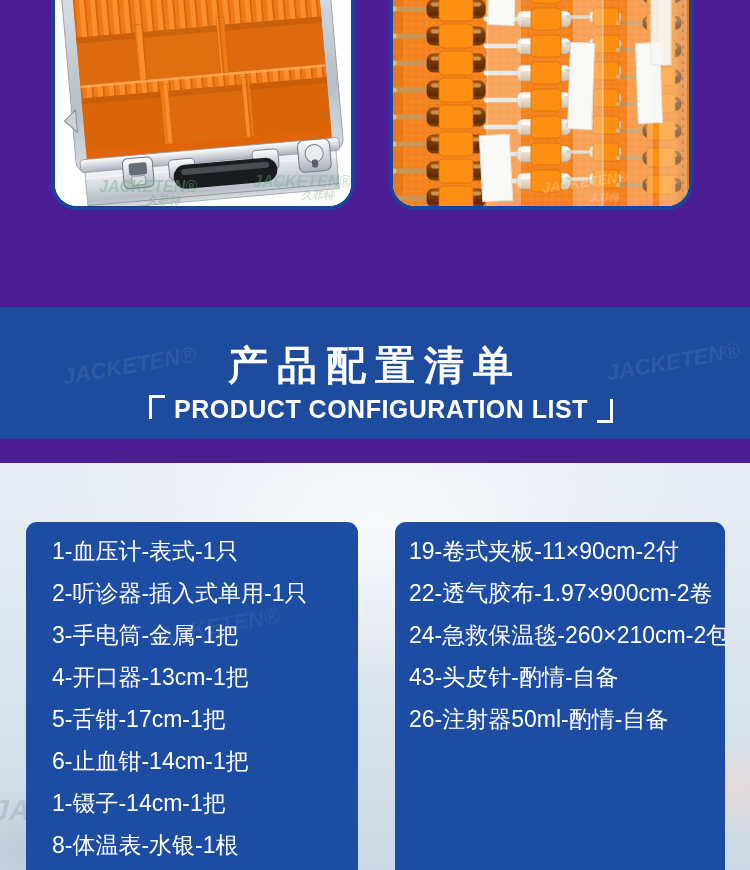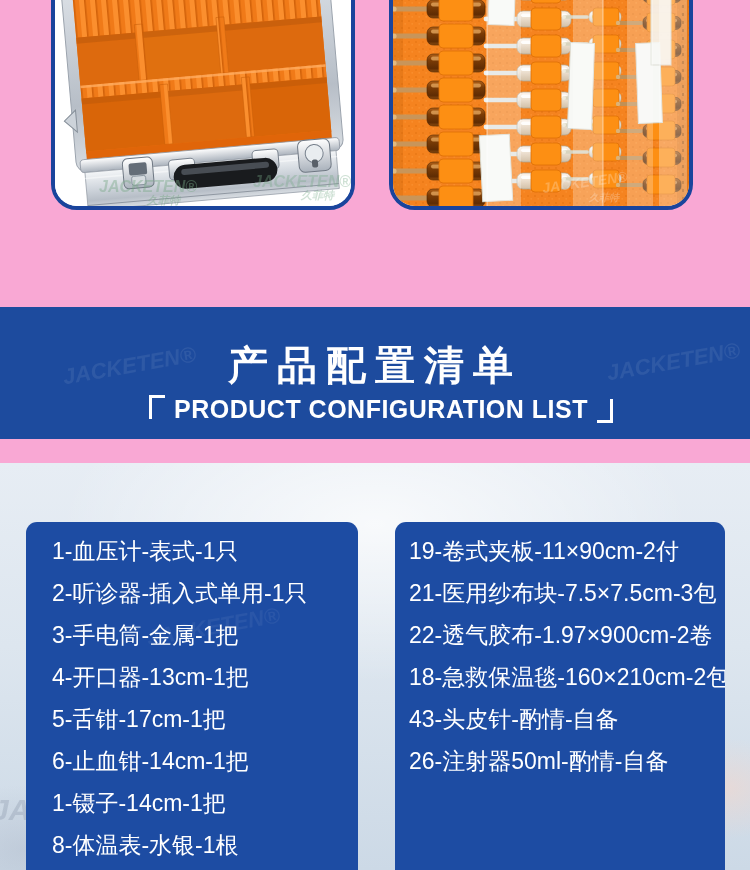--- a/index.html
+++ b/index.html
@@ -4,7 +4,7 @@
 <title>产品配置清单</title>
 <style>
   html,body{margin:0;padding:0;background:#ffffff;}
-  .canvas{position:relative;width:750px;height:870px;overflow:hidden;background:#f9a8d4;
+  .canvas{position:relative;width:750px;height:870px;overflow:hidden;background:#4c1d95;
           font-family:"Liberation Sans","DejaVu Sans",sans-serif;}
 
   

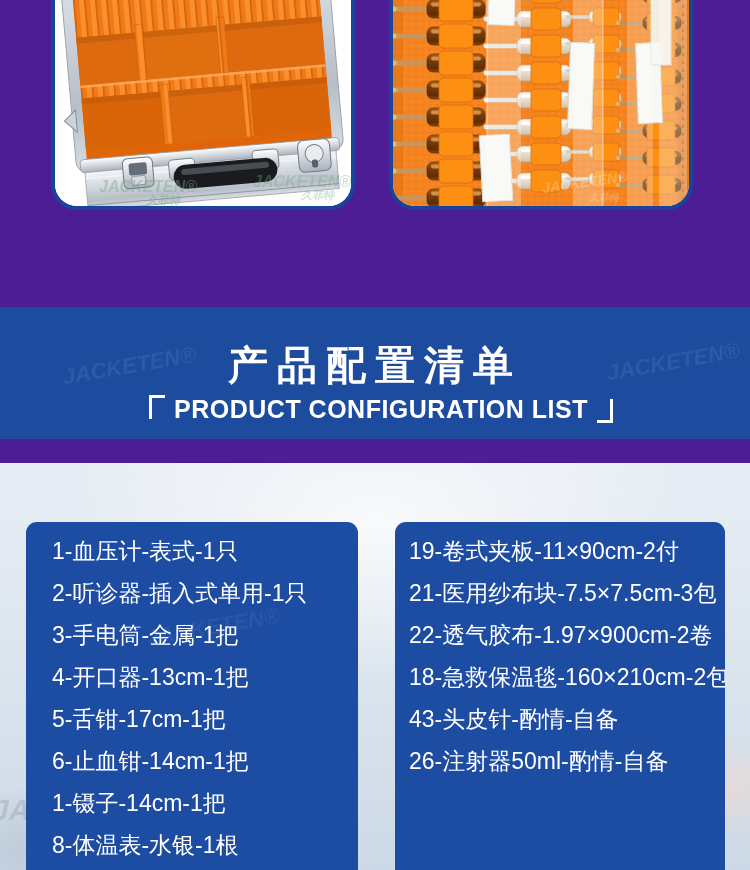--- a/index.html
+++ b/index.html
@@ -333,7 +333,6 @@
 
       <ul>
           <li class="row">19-卷式夹板-11×90cm-2付</li>
-          <li class="row">21-医用纱布块-7.5×7.5cm-3包</li>
           <li class="row">22-透气胶布-1.97×900cm-2卷</li>
           <li class="row">18-急救保温毯-160×210cm-2包</li>
           <li class="row">43-头皮针-酌情-自备</li>

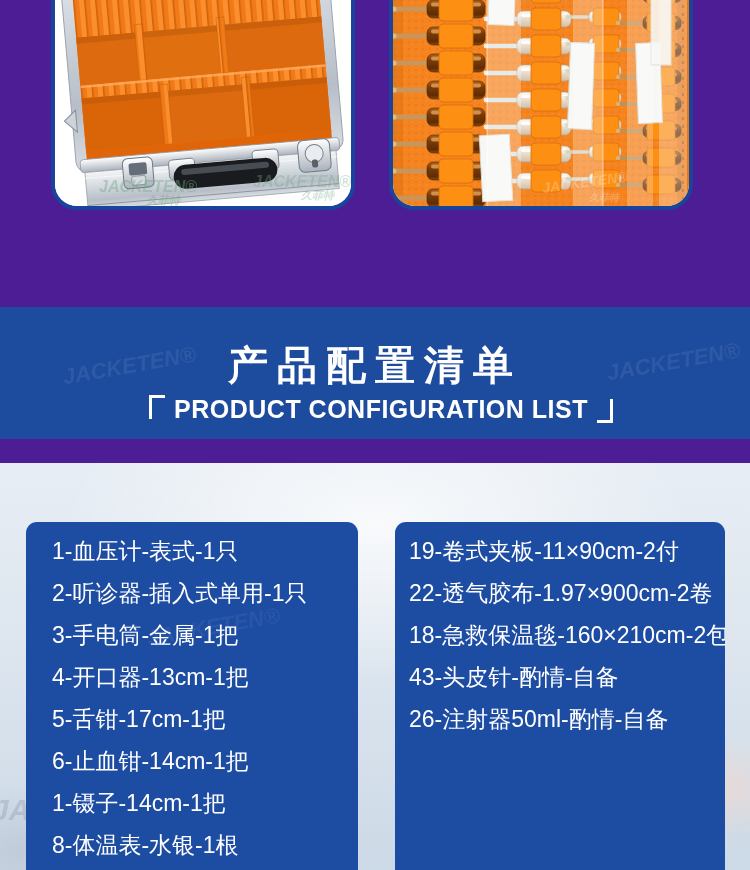--- a/index.html
+++ b/index.html
@@ -334,7 +334,7 @@
       <ul>
           <li class="row">19-卷式夹板-11×90cm-2付</li>
           <li class="row">22-透气胶布-1.97×900cm-2卷</li>
-          <li class="row">18-急救保温毯-160×210cm-2包</li>
+          <li class="row">24-急救保温毯-260×210cm-2包</li>
           <li class="row">43-头皮针-酌情-自备</li>
           <li class="row">26-注射器50ml-酌情-自备</li>
         </ul>

